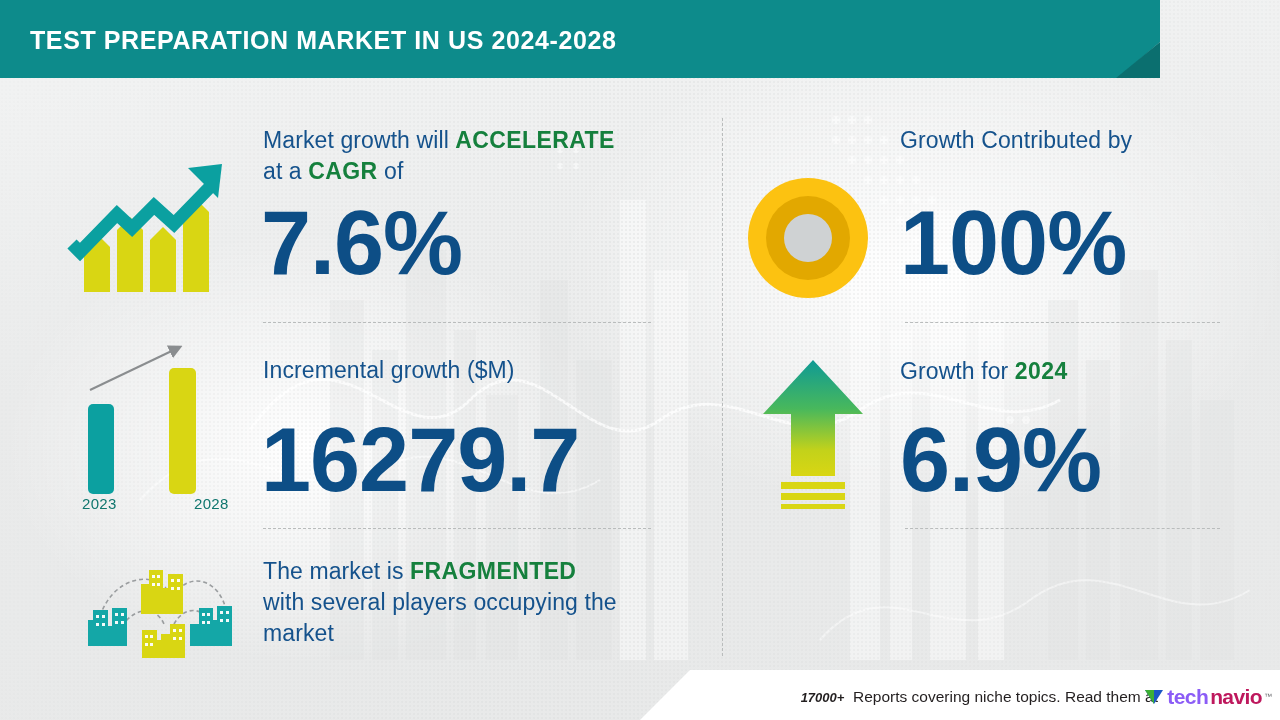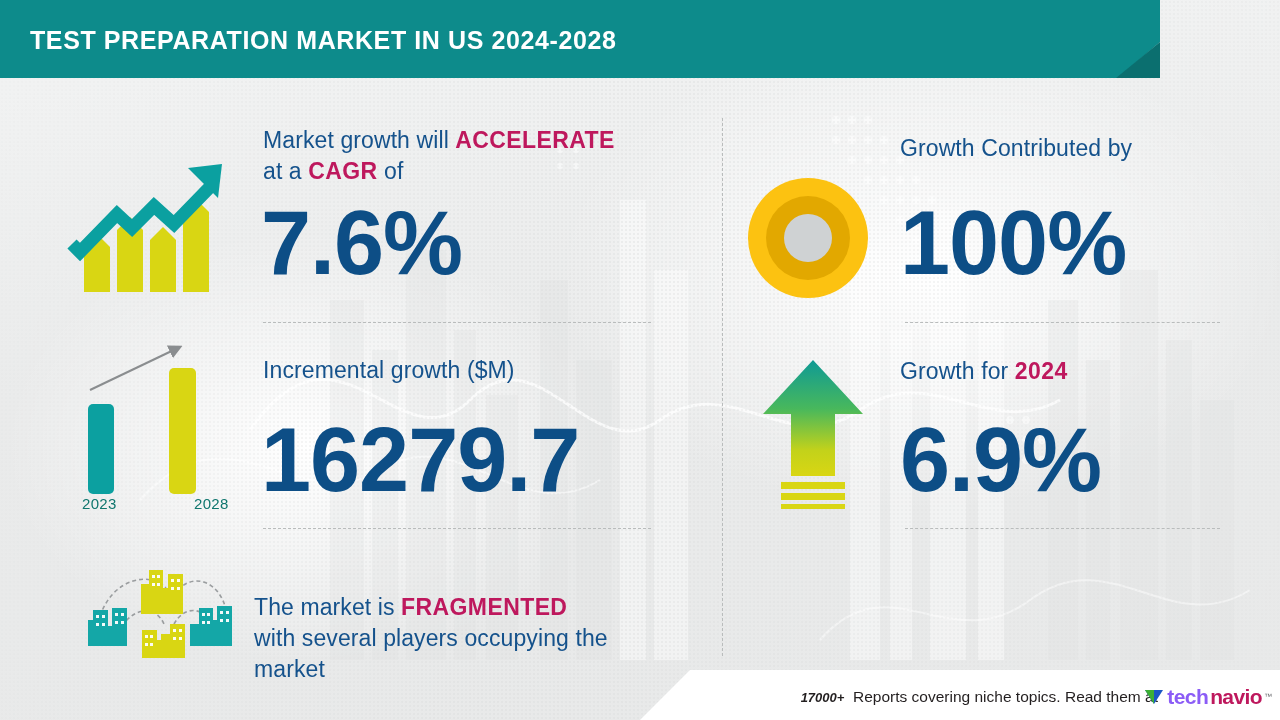--- a/index.html
+++ b/index.html
@@ -54,7 +54,7 @@
   
   .blk{position:absolute;}
   .lead{color:#15528c;font-size:23px;line-height:31px;letter-spacing:.1px;}
-  .lead b{font-weight:bold;color:#be185d;letter-spacing:.4px;}
+  .lead b{font-weight:bold;color:#15803d;letter-spacing:.4px;}
   .bignum{color:#0d4e86;font-weight:bold;letter-spacing:-1px;line-height:1;}
 
   #cagr-text{left:263px;top:125px;width:420px;}

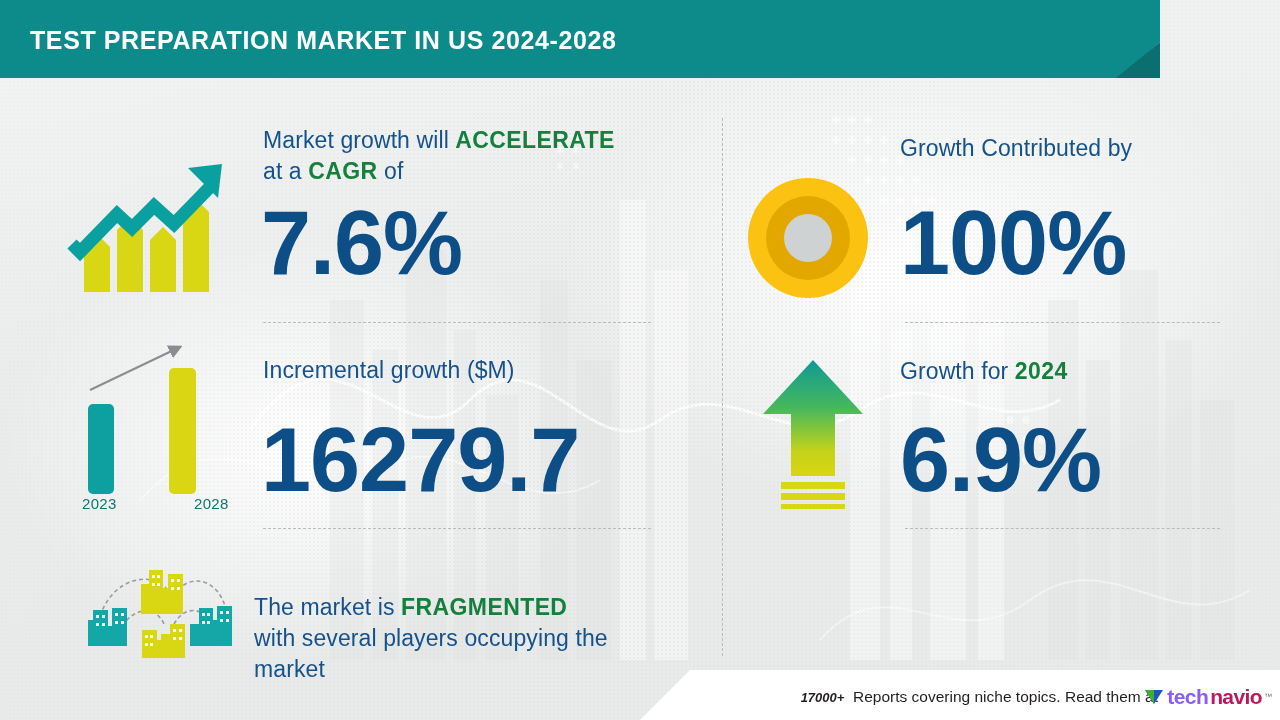--- a/index.html
+++ b/index.html
@@ -63,7 +63,7 @@
   #inc-value{left:261px;top:415px;font-size:90px;}
   #frag-text{left:254px;top:556px;width:425px;margin-top:36px;}
 
-  #na-text{left:900px;top:133px;width:330px;}
+  #na-text{left:900px;top:125px;width:330px;}
   #na-value{left:900px;top:198px;font-size:90px;}
   #gr-label{left:900px;top:356px;width:330px;}
   #gr-value{left:900px;top:415px;font-size:90px;}

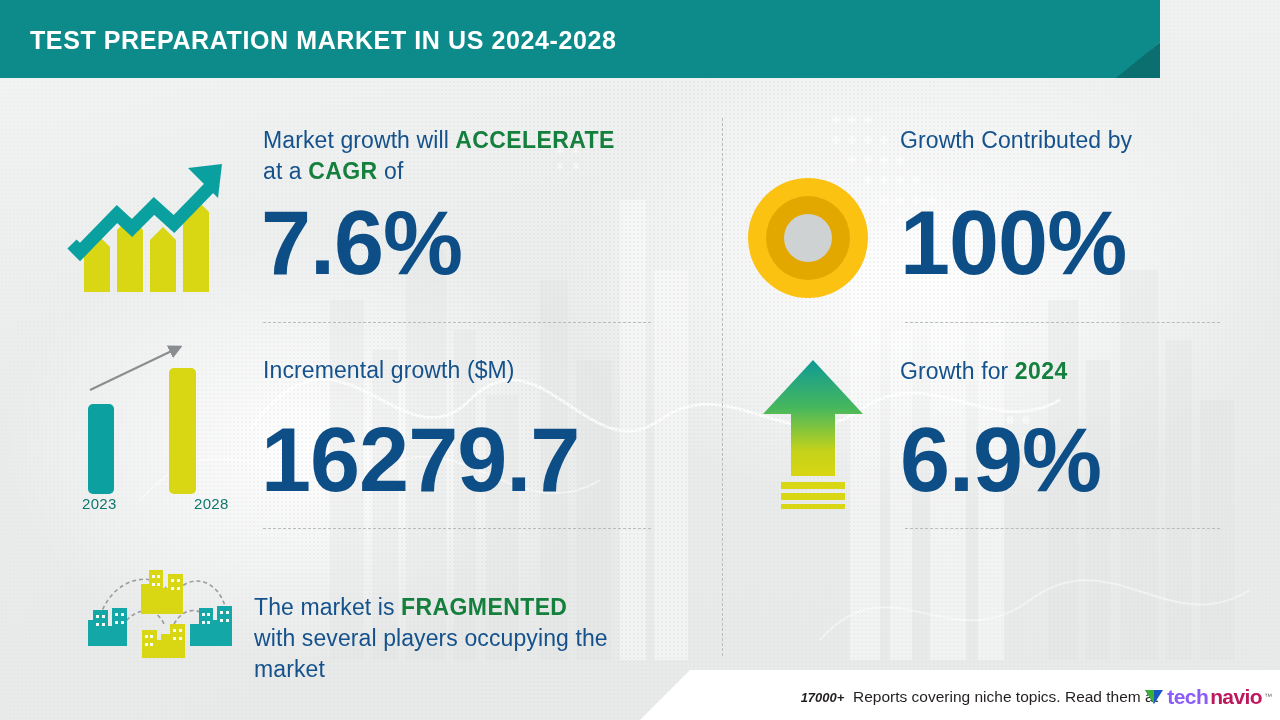--- a/index.html
+++ b/index.html
@@ -61,7 +61,7 @@
   #cagr-value{left:261px;top:198px;font-size:90px;}
   #inc-label{left:263px;top:355px;width:420px;}
   #inc-value{left:261px;top:415px;font-size:90px;}
-  #frag-text{left:254px;top:556px;width:425px;margin-top:36px;}
+  #frag-text{left:263px;top:556px;width:425px;}
 
   #na-text{left:900px;top:125px;width:330px;}
   #na-value{left:900px;top:198px;font-size:90px;}

